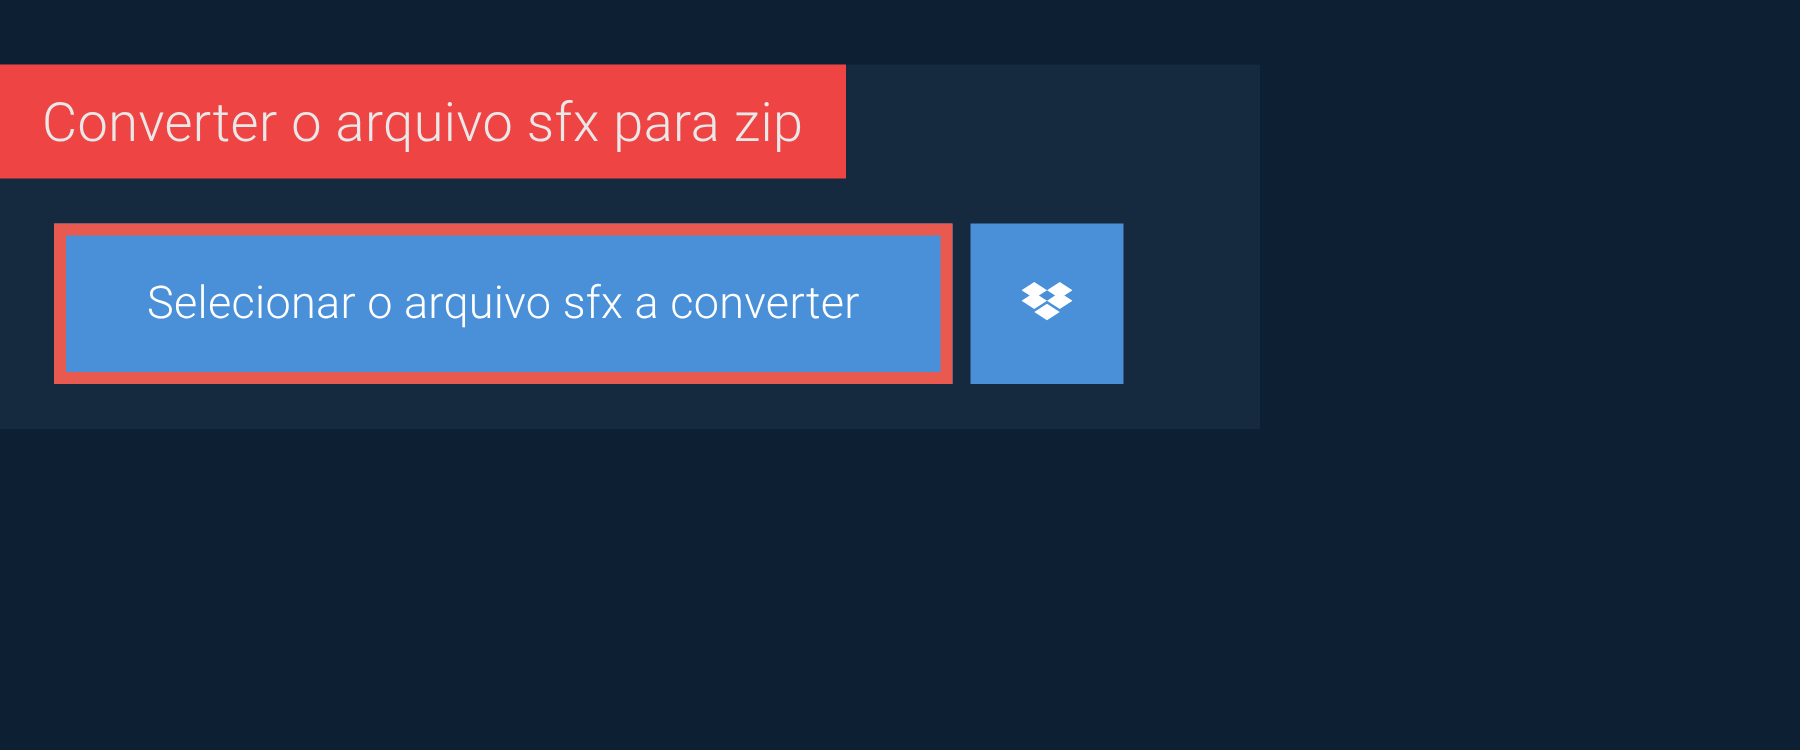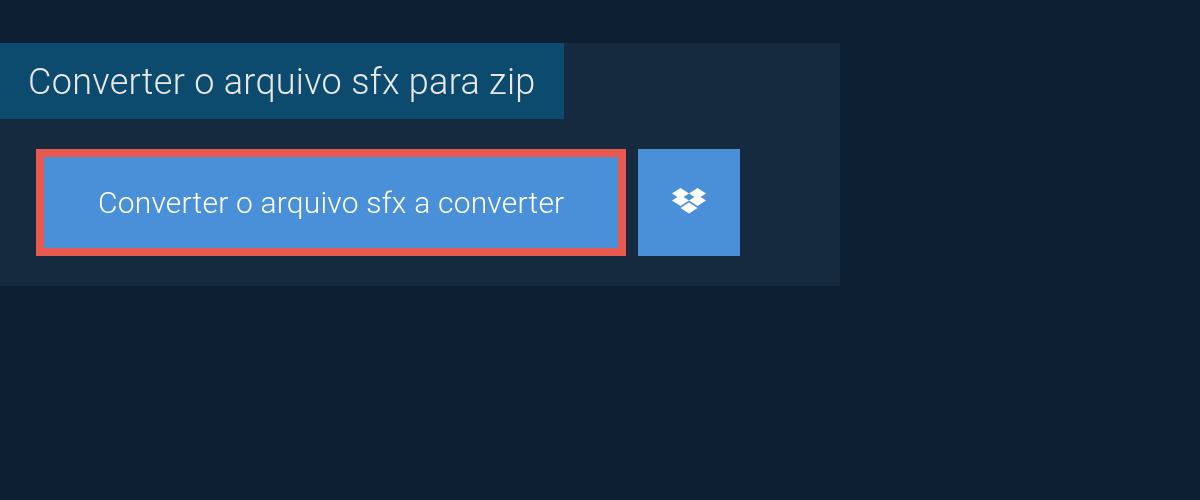--- a/index.html
+++ b/index.html
@@ -22,7 +22,7 @@
       padding-bottom: 30px;
     }
     .header-bar {
-      background-color: #0c4a6e;
+      background-color: #ef4444;
       display: inline-block;
       padding: 18px 28px 16px 28px;
     }

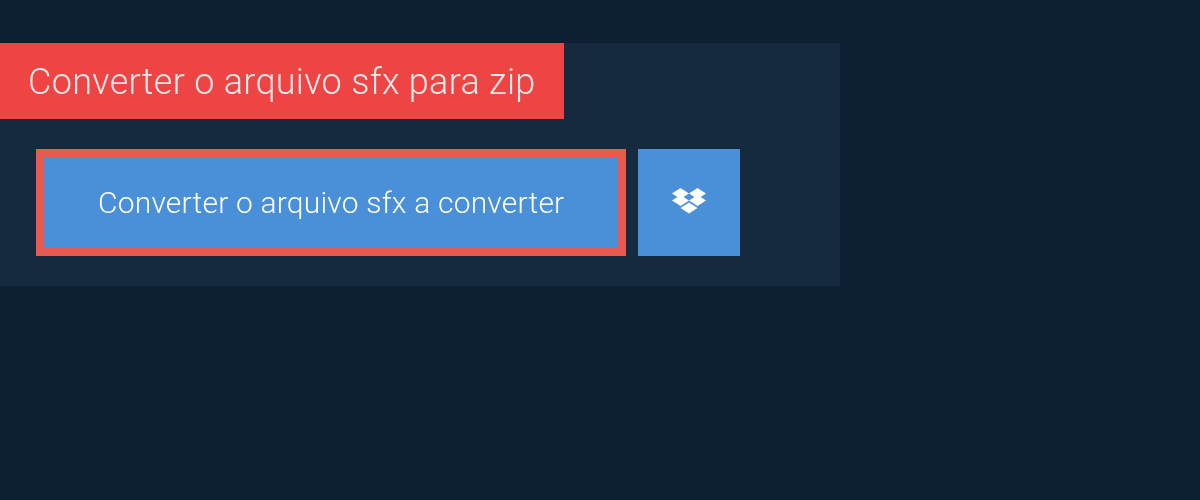--- a/index.html
+++ b/index.html
@@ -76,7 +76,7 @@
   </div>
   <div class="button-row">
     <div class="select-button">
-      <span class="select-button-label">Converter o arquivo sfx a converter</span>
+      <span class="select-button-label">Selecionar o arquivo sfx a converter</span>
     </div>
     <div class="dropbox-button">
       <svg class="dropbox-icon" viewBox="0 0 34 30" fill="#ffffff">

